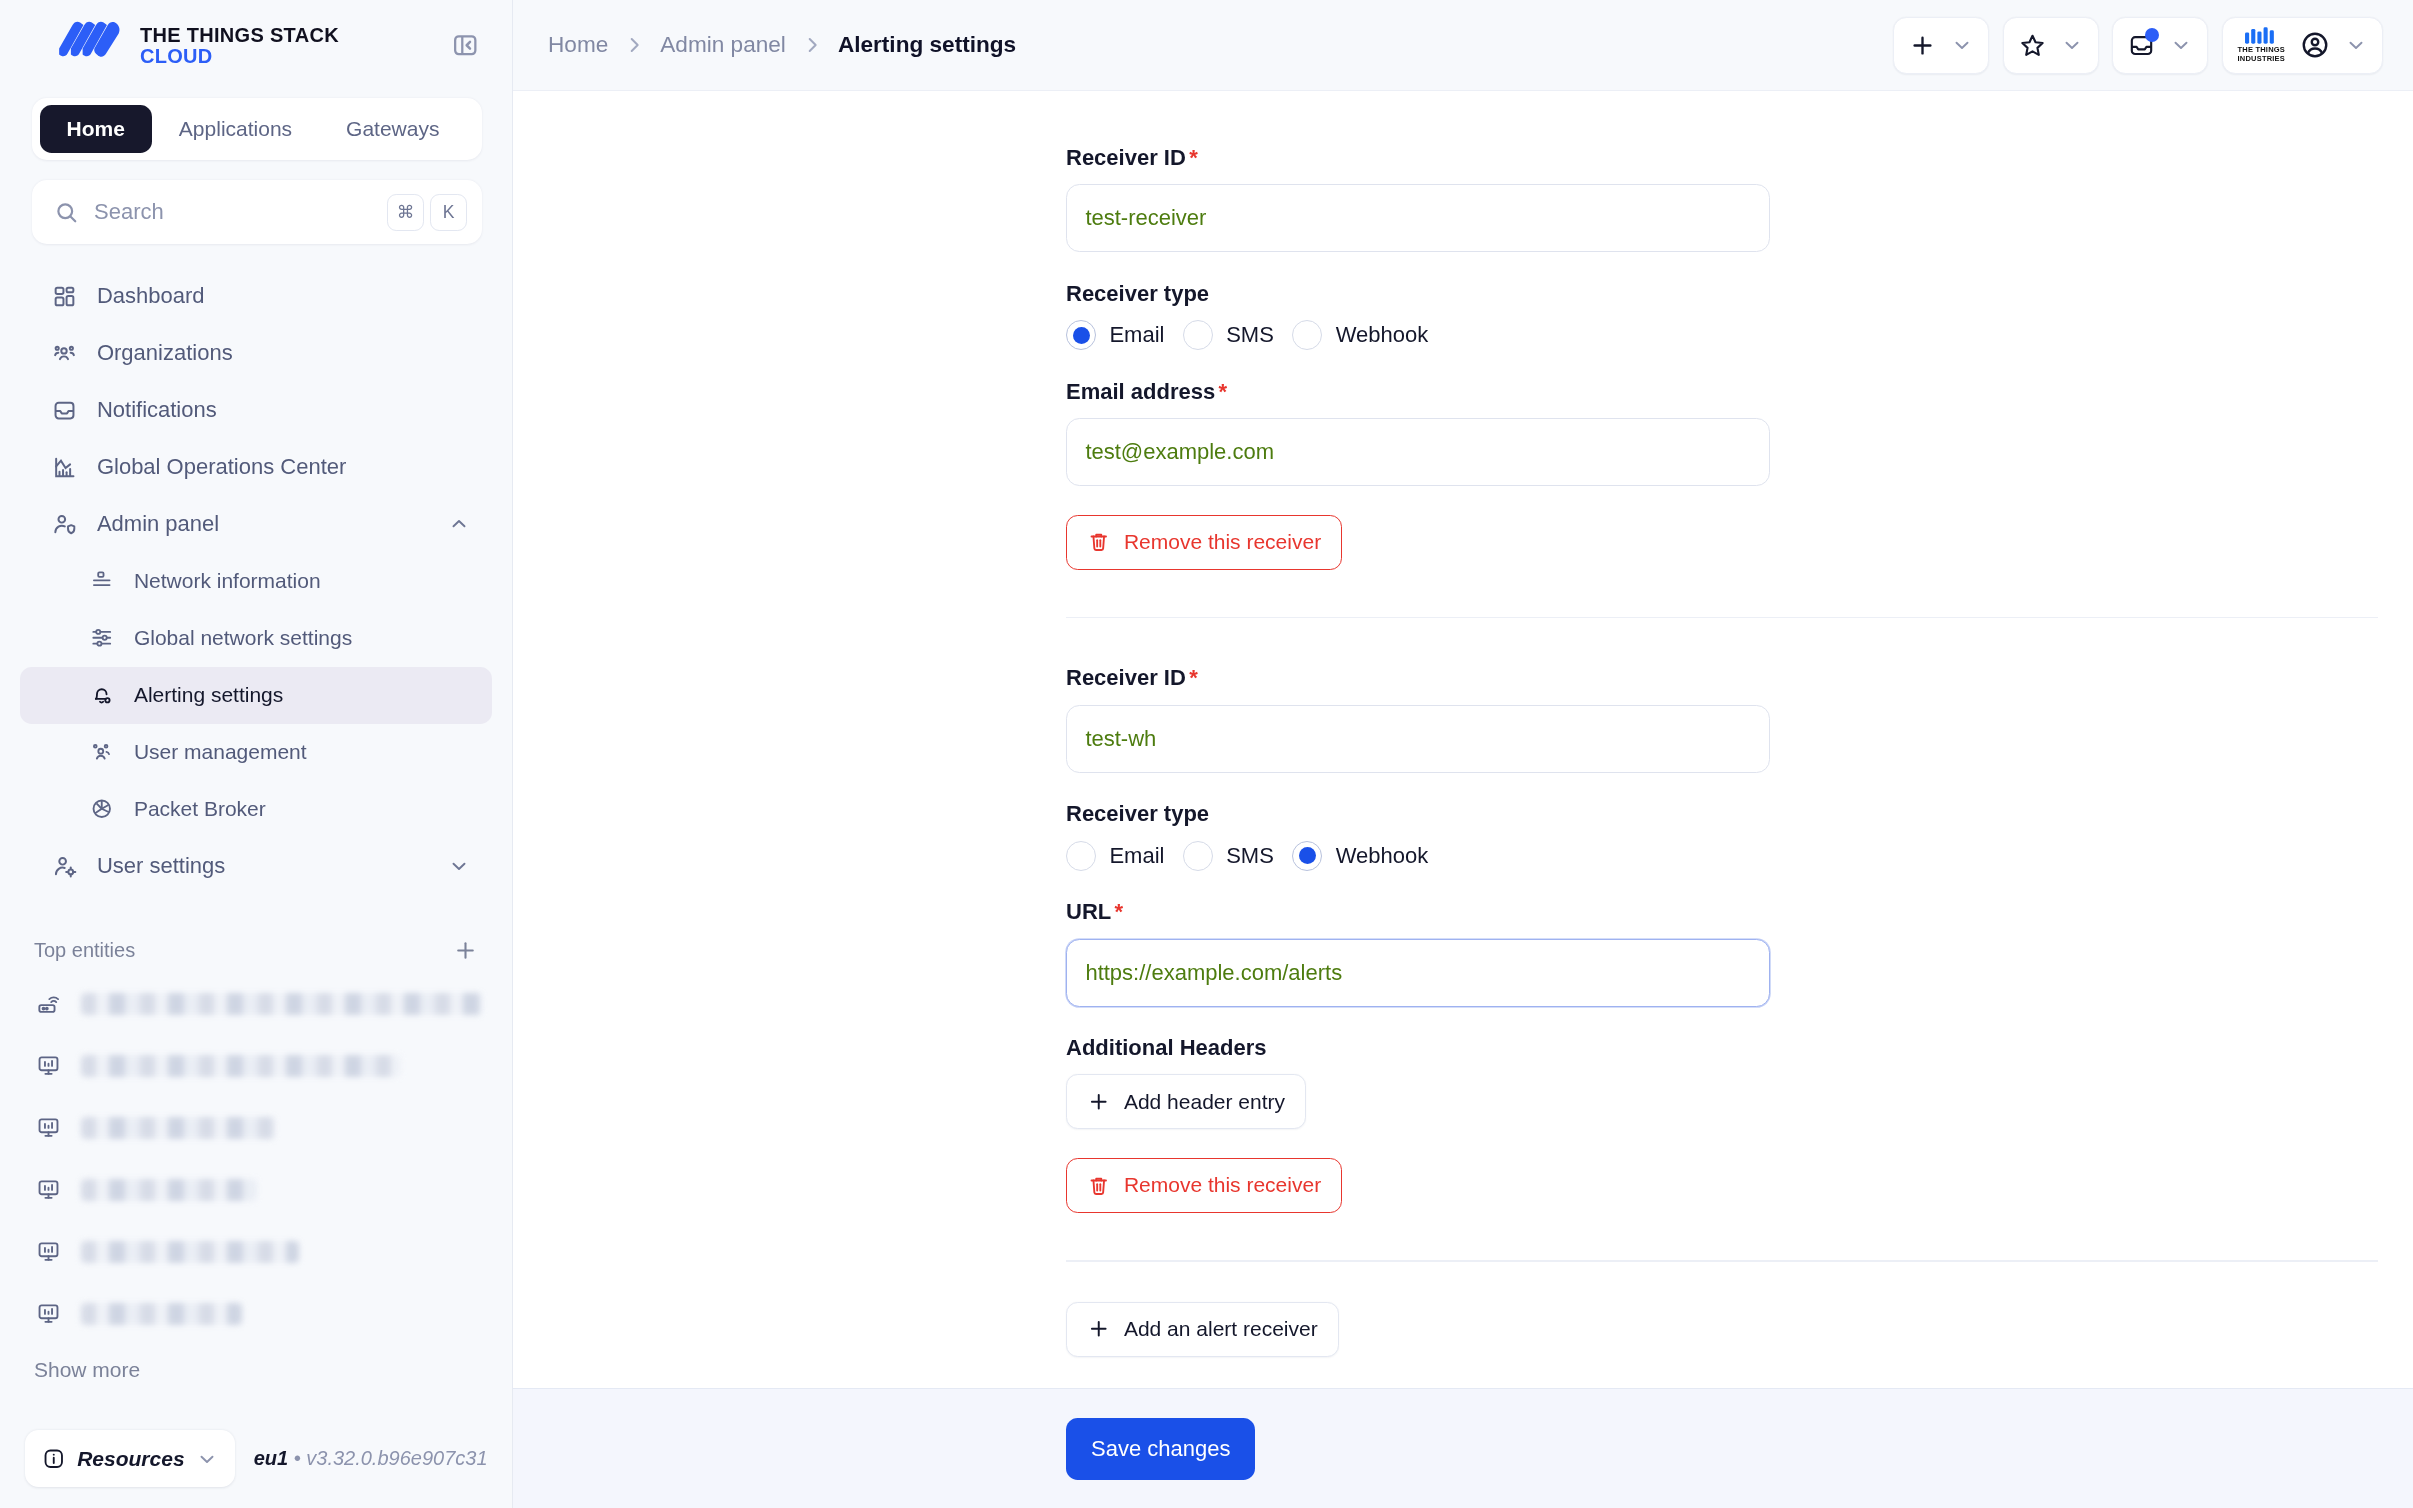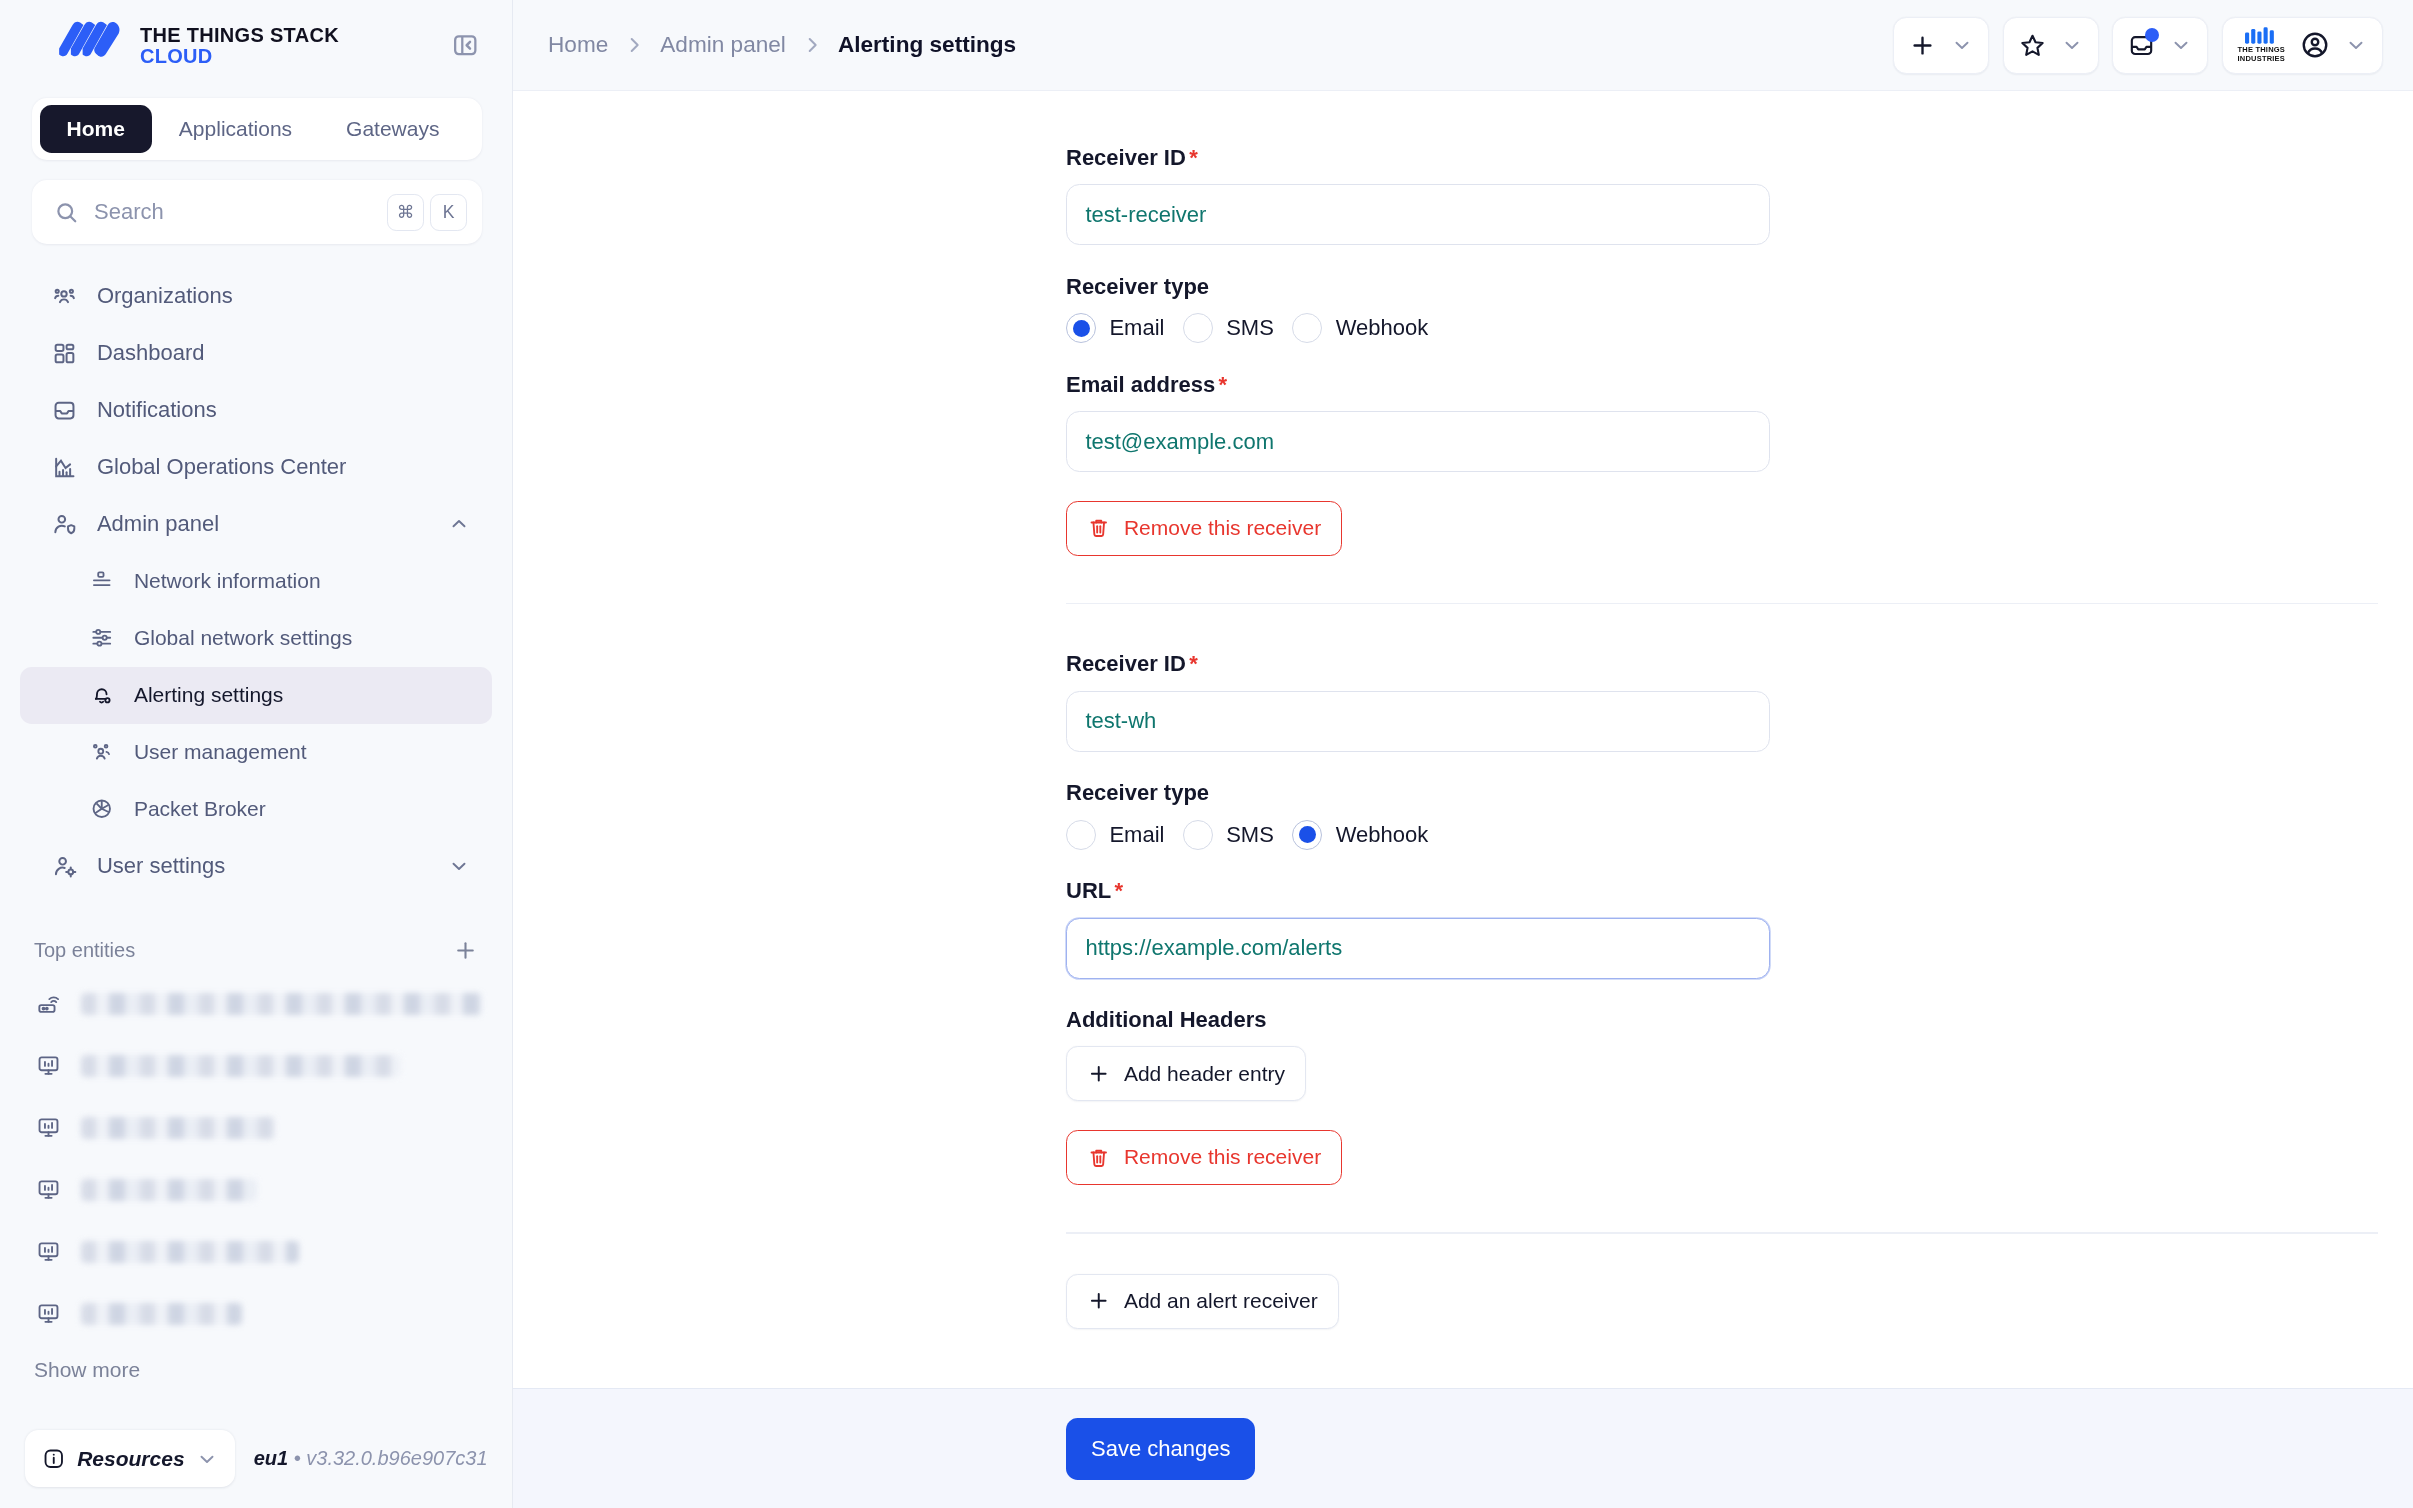--- a/index.html
+++ b/index.html
@@ -216,12 +216,12 @@
   }
   .req { color: #e8362e; margin-left: 3.4px; font-size: 22px; }
   .finput {
-    width: 704px; height: 61px;
+    width: 704px; height: 68px;
     border: 1.7px solid #dfe3ee;
     border-radius: 13.4px;
     display: flex; align-items: center;
     padding: 0 18.4px;
-    font-size: 22px; color: #0f766e;
+    font-size: 22px; color: #4d7c0f;
     background: #fff;
     cursor: text;
   }

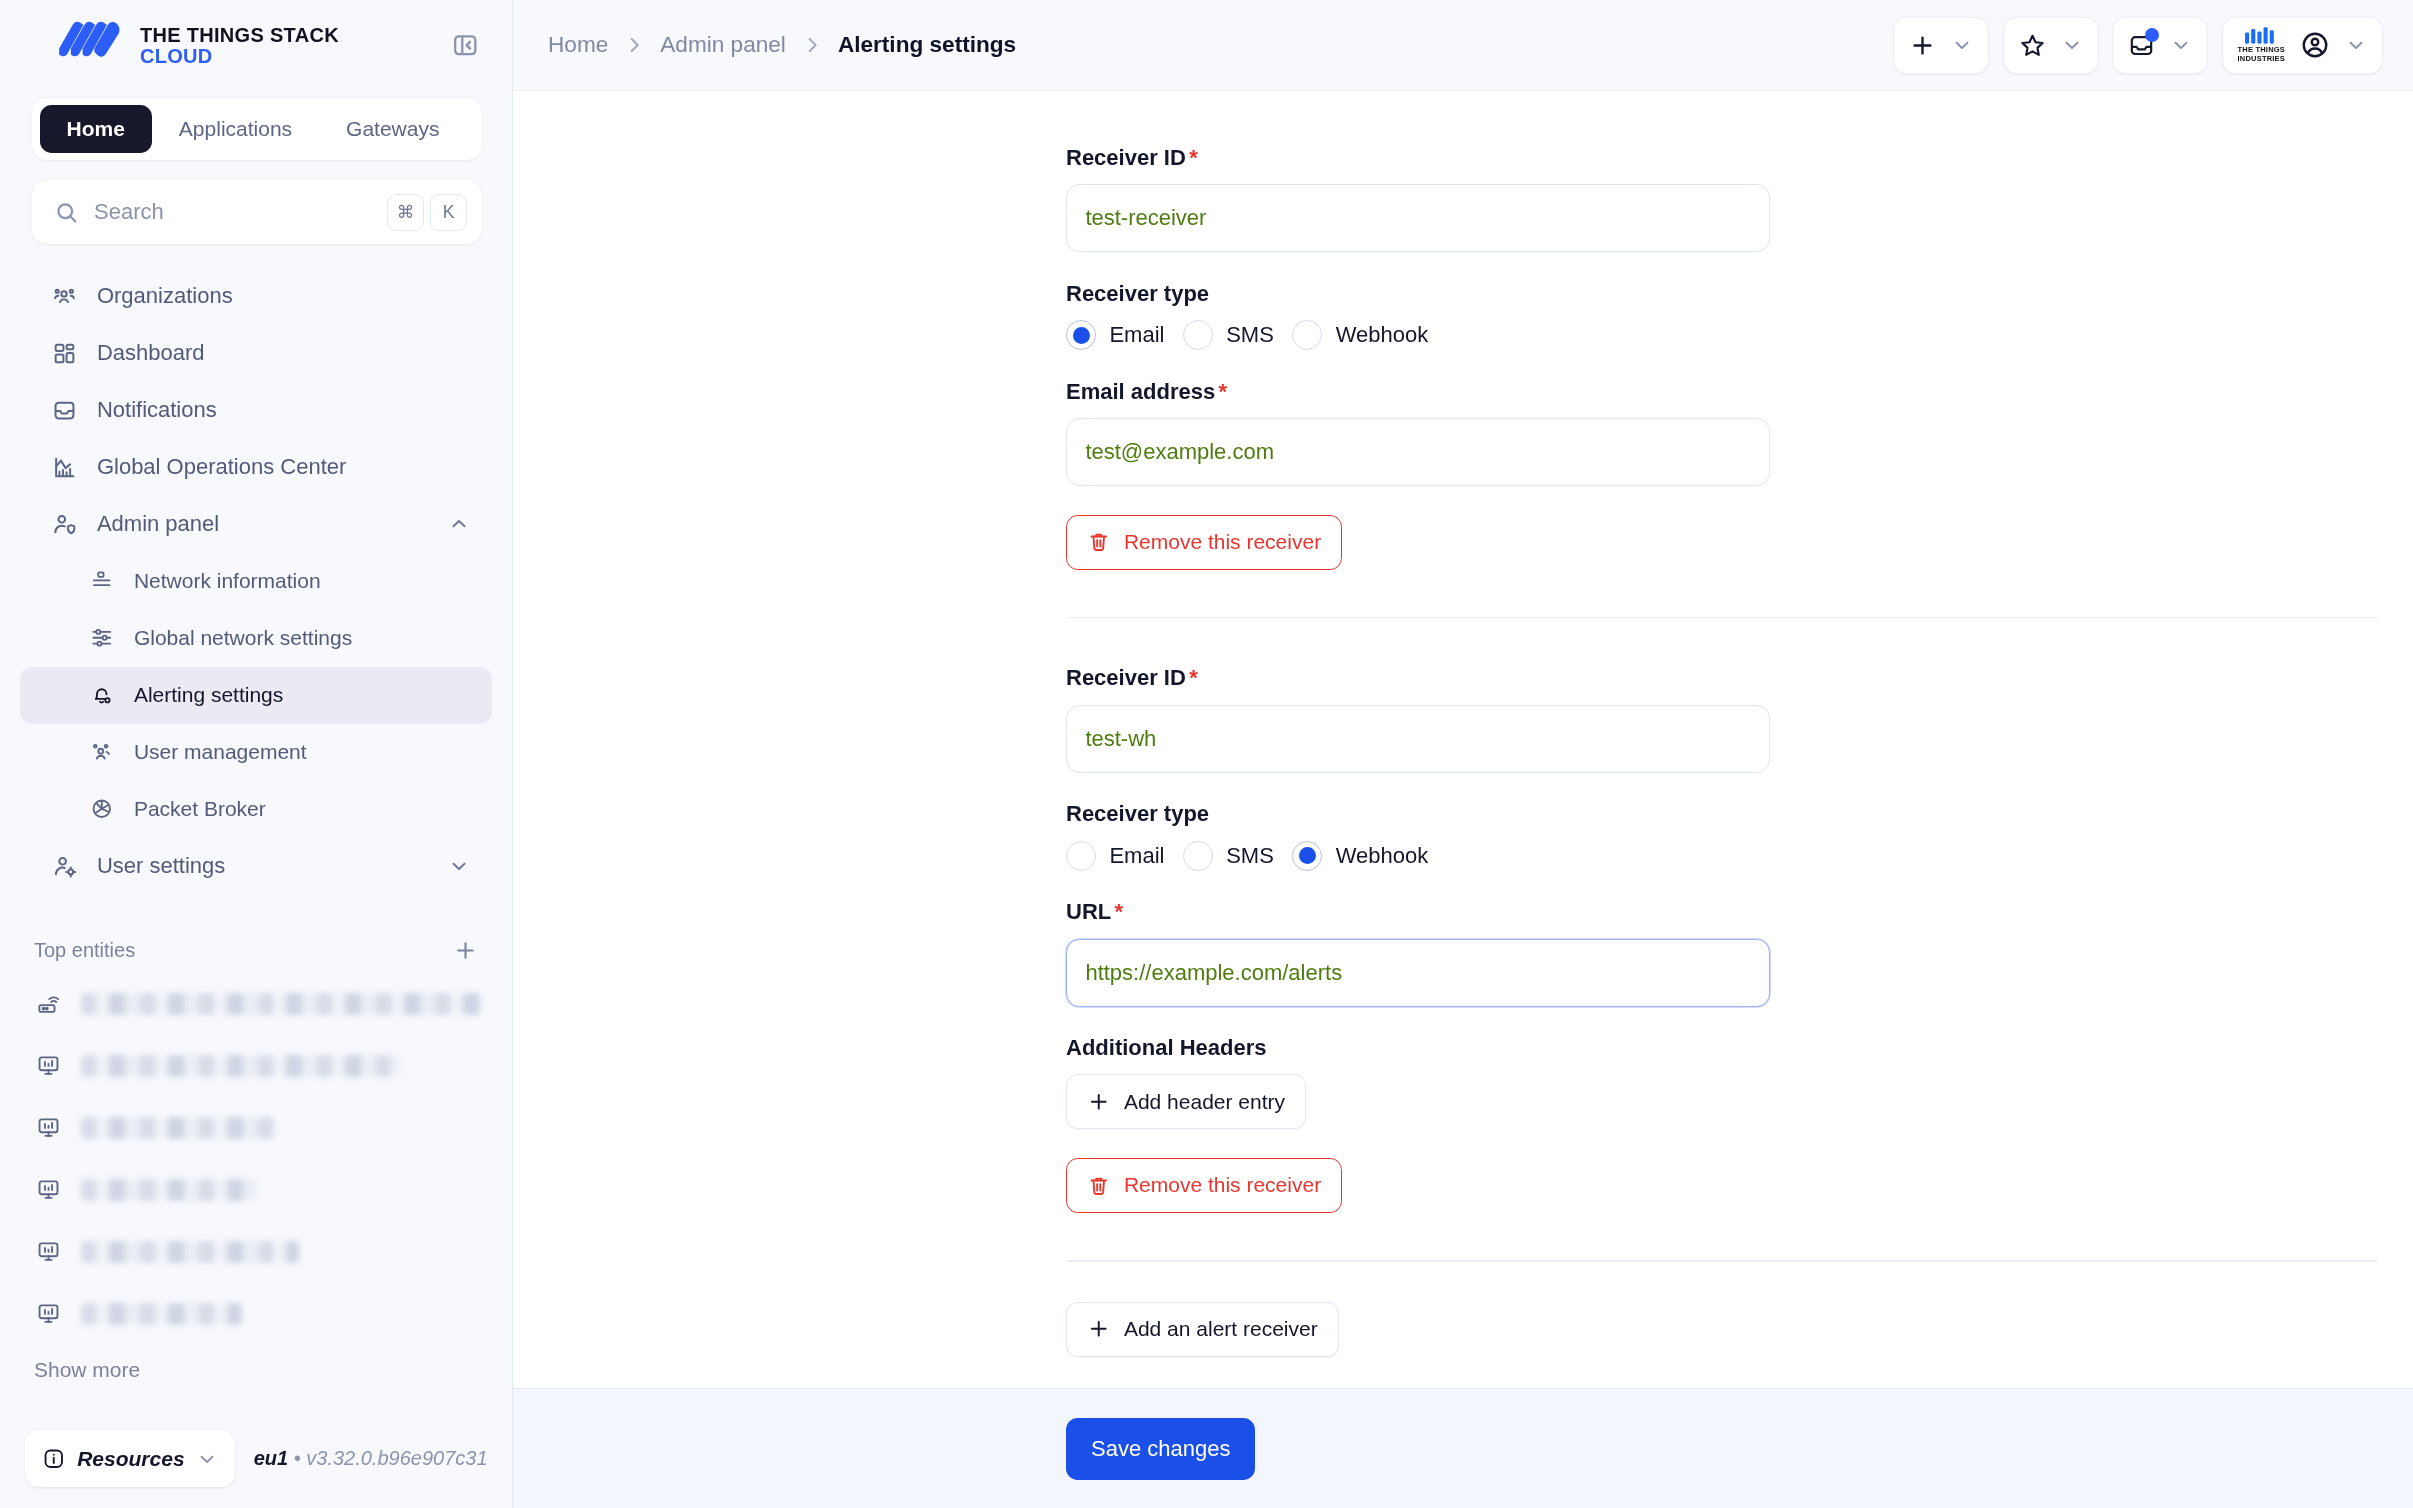--- a/index.html
+++ b/index.html
@@ -328,6 +328,18 @@
 
     <div class="nav-item">
       <span class="ic">
+        <svg viewBox="0 0 24 24" width="25" height="25" fill="none" stroke="#5d6585" stroke-width="1.9">
+          <rect x="3.5" y="3.5" width="7.5" height="6" rx="1.6"></rect>
+          <rect x="3.5" y="13" width="7.5" height="7.5" rx="1.6"></rect>
+          <rect x="14" y="3.5" width="6.5" height="4.5" rx="1.5"></rect>
+          <rect x="14" y="11.5" width="6.5" height="9" rx="1.6"></rect>
+        </svg>
+      </span>
+      <span class="nav-label">Dashboard</span>
+    </div>
+
+    <div class="nav-item">
+      <span class="ic">
         <svg viewBox="0 0 24 24" width="25" height="25" fill="none" stroke="#5d6585" stroke-width="1.9" stroke-linecap="round">
           <circle cx="11.5" cy="9.5" r="2.6"></circle>
           <path d="M7.6 17.4a4.2 4.2 0 0 1 7.8 0"></path>
@@ -338,18 +350,6 @@
         </svg>
       </span>
       <span class="nav-label">Organizations</span>
-    </div>
-
-    <div class="nav-item">
-      <span class="ic">
-        <svg viewBox="0 0 24 24" width="25" height="25" fill="none" stroke="#5d6585" stroke-width="1.9">
-          <rect x="3.5" y="3.5" width="7.5" height="6" rx="1.6"></rect>
-          <rect x="3.5" y="13" width="7.5" height="7.5" rx="1.6"></rect>
-          <rect x="14" y="3.5" width="6.5" height="4.5" rx="1.5"></rect>
-          <rect x="14" y="11.5" width="6.5" height="9" rx="1.6"></rect>
-        </svg>
-      </span>
-      <span class="nav-label">Dashboard</span>
     </div>
 
     <div class="nav-item">

